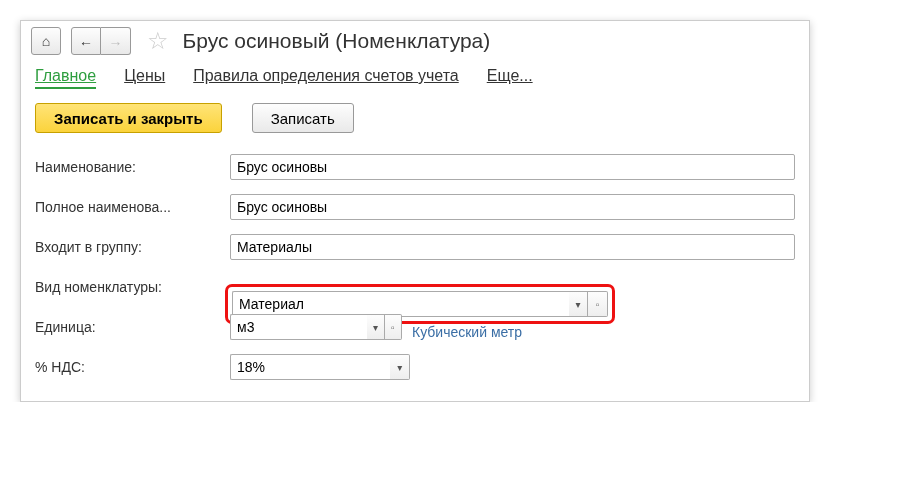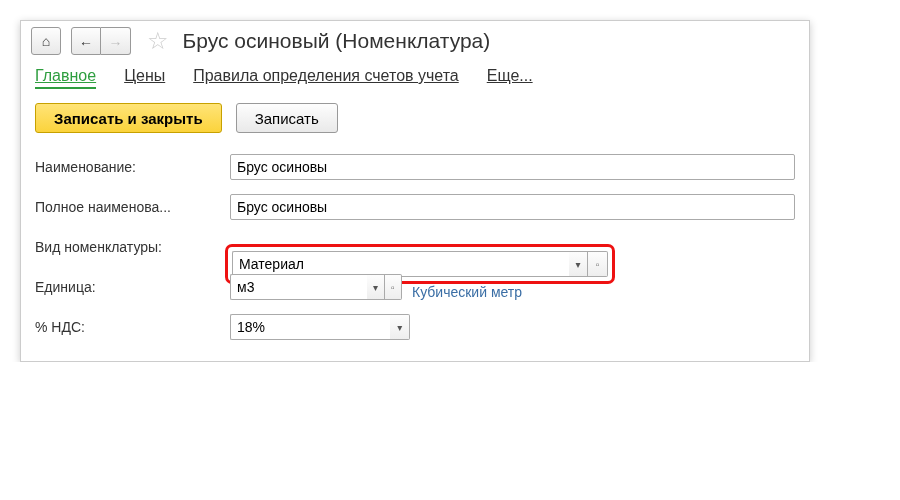--- a/index.html
+++ b/index.html
@@ -69,7 +69,7 @@
   }
   .toolbar {
     display: flex;
-    gap: 14px;
+    gap: 30px;
     padding: 4px 14px 14px 14px;
   }
   .btn {

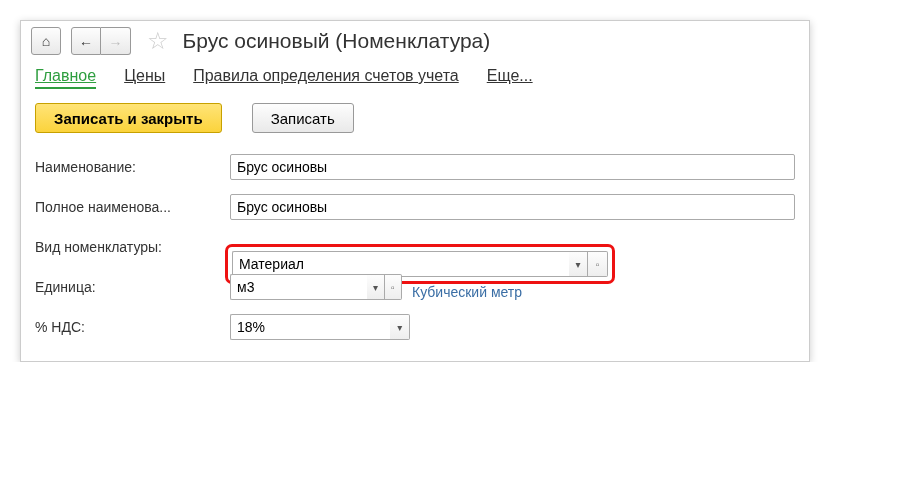--- a/index.html
+++ b/index.html
@@ -200,6 +200,12 @@
       </div>
     </div>
 
+    <div class="row">
+      <div class="label">Входит в группу:</div>
+      <div class="field-wrap">
+        <input class="input" value="Материалы" style="">
+      </div>
+    </div>
 
     <div class="row">
       <div class="label">Вид номенклатуры:</div>

